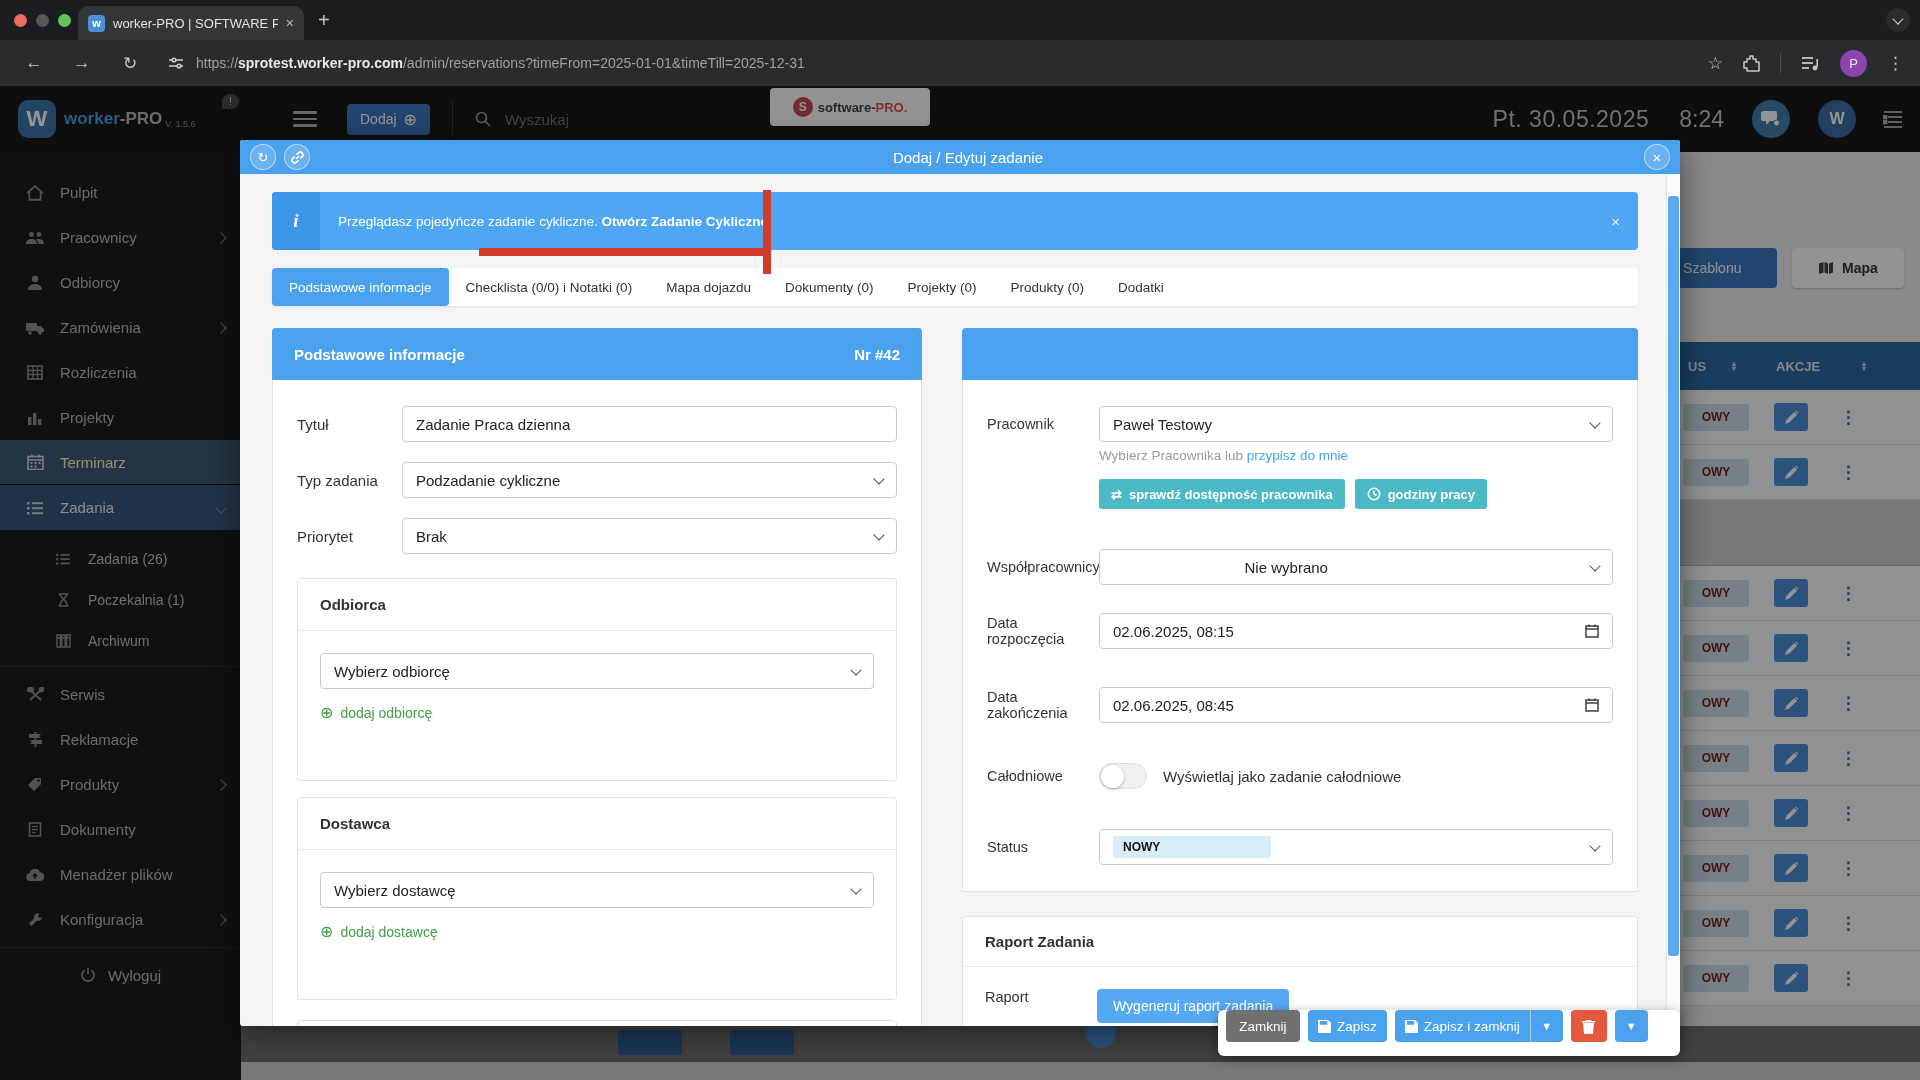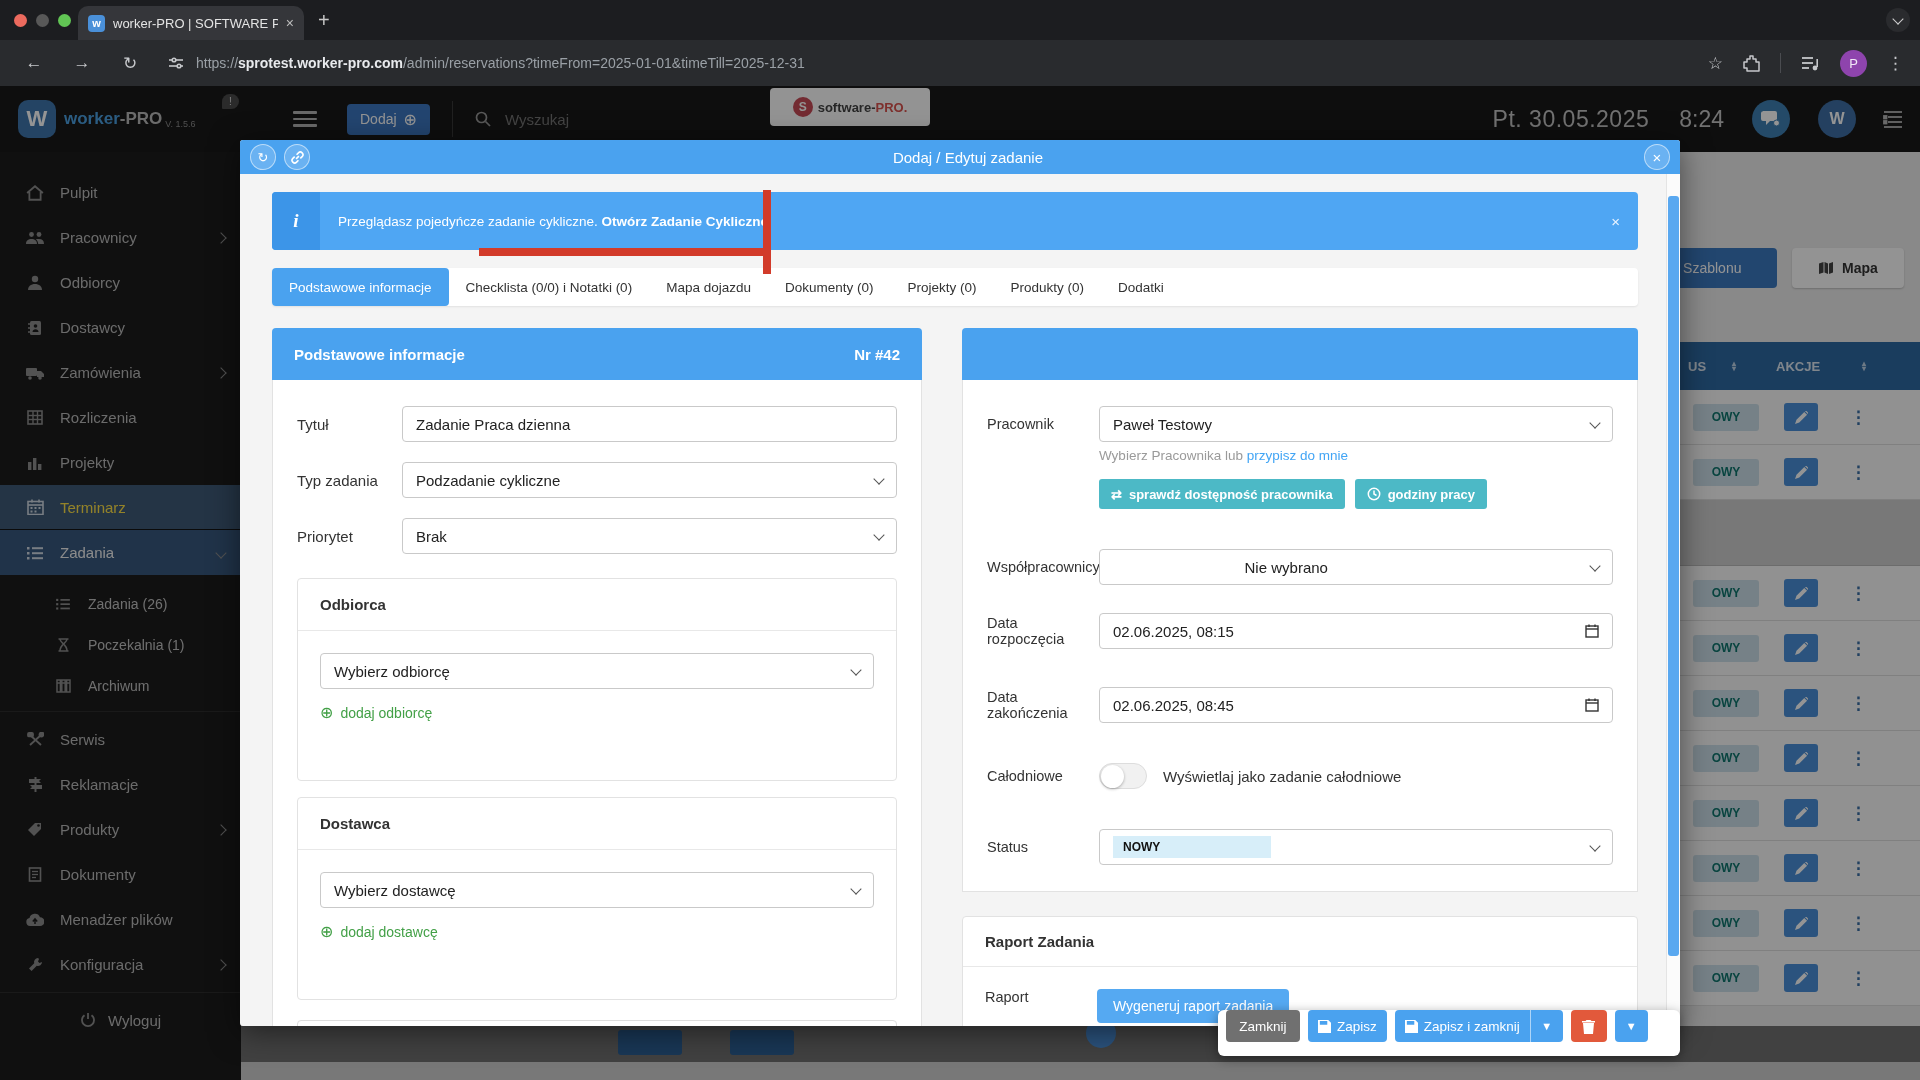--- a/index.html
+++ b/index.html
@@ -282,19 +282,6 @@
     </div>
     <div class="sb-item">
       <span class="sb-ico">
-          <svg width="16" height="16" viewBox="0 0 16 16">
-            <rect x="3" y="1" width="11" height="14" rx="1.5" fill="currentColor"></rect>
-            <line x1="1" y1="4" x2="3" y2="4" stroke="currentColor" stroke-width="1.5"></line>
-            <line x1="1" y1="8" x2="3" y2="8" stroke="currentColor" stroke-width="1.5"></line>
-            <line x1="1" y1="12" x2="3" y2="12" stroke="currentColor" stroke-width="1.5"></line>
-            <circle cx="8.5" cy="6" r="1.8" fill="#1d1d1d"></circle>
-            <path d="M5.5 12c0-1.8 1.3-2.8 3-2.8s3 1 3 2.8h-6z" fill="#1d1d1d"></path>
-          </svg>
-        </span>
-      <span>Dostawcy</span>
-    </div>
-    <div class="sb-item">
-      <span class="sb-ico">
           <svg width="19" height="14" viewBox="0 0 19 14" fill="currentColor">
             <rect x="0" y="2" width="11" height="8" rx="1"></rect>
             <path d="M11 5h4l3 3v3h-7V5z"></path>

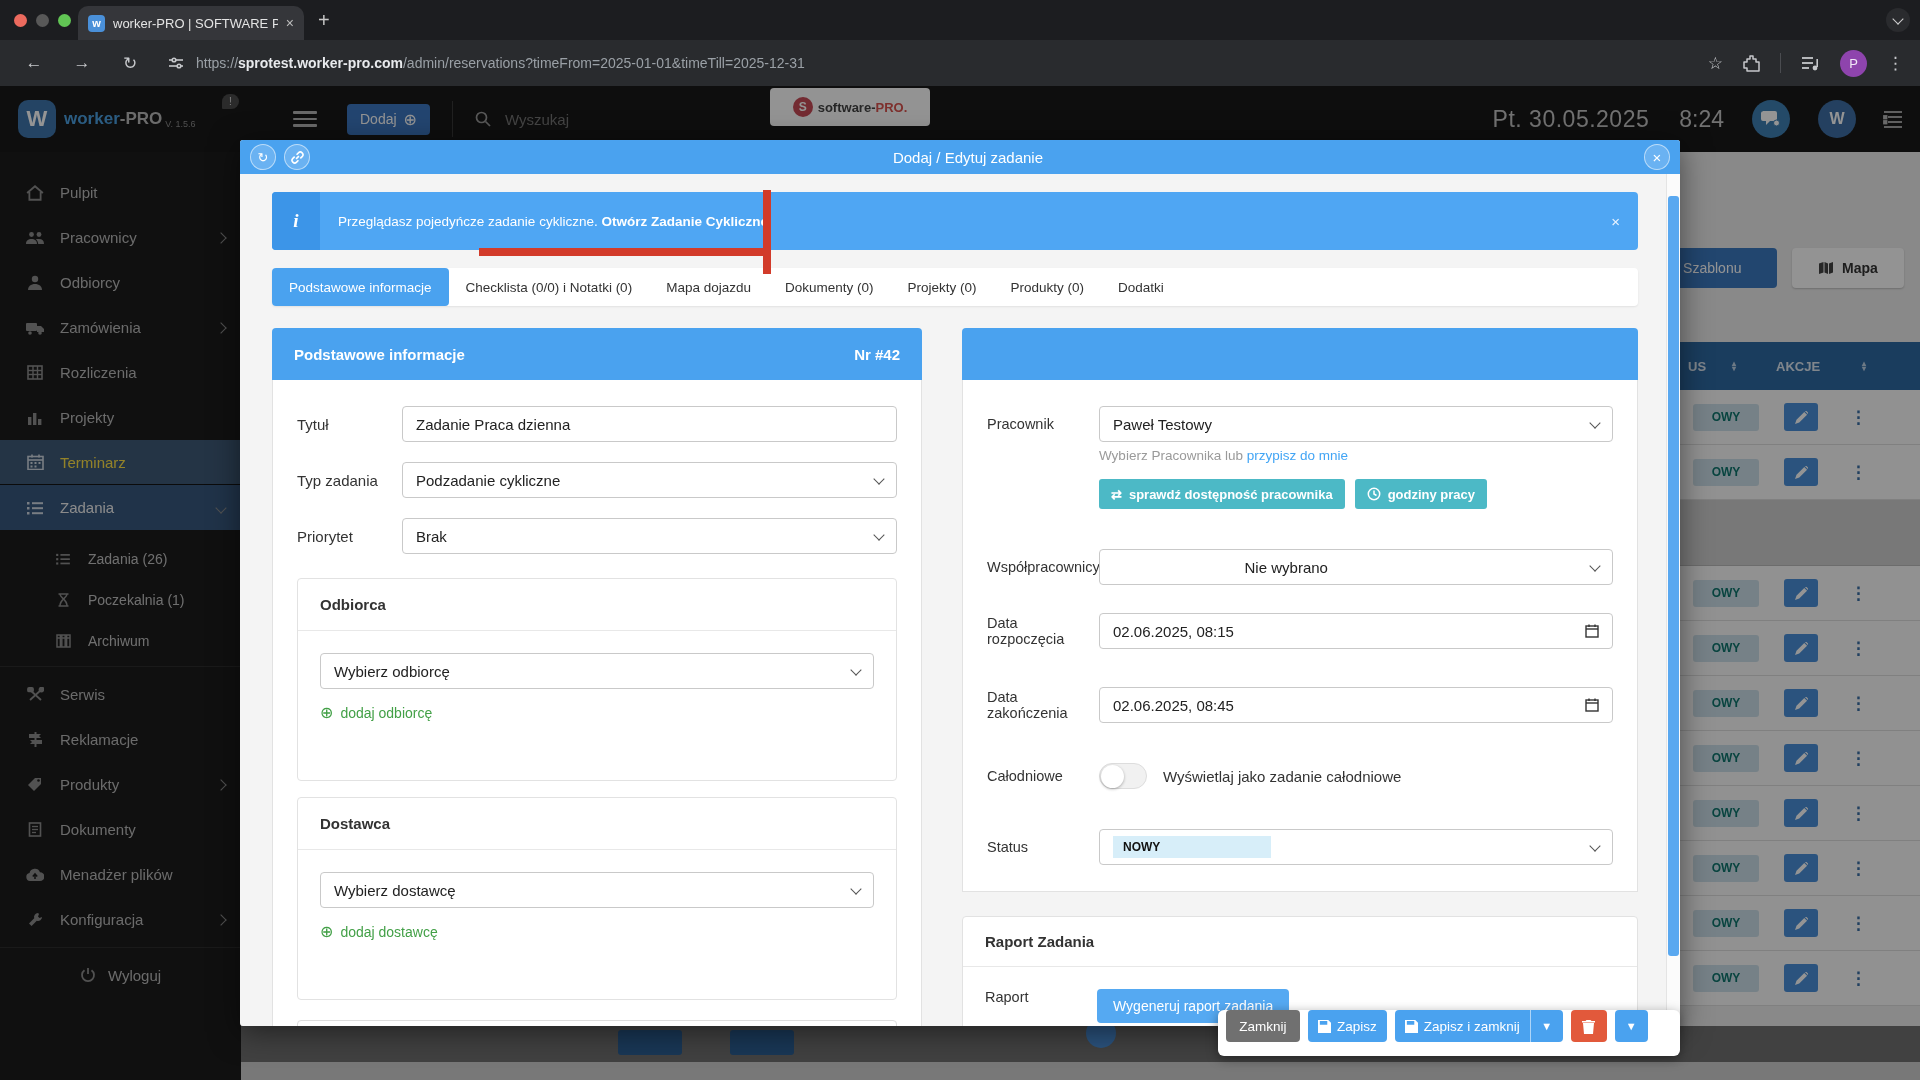--- a/index.html
+++ b/index.html
@@ -73,7 +73,7 @@
   .bgt-head .c2{margin-left:8px;display:flex;gap:42px;}
   .sorts{display:flex;flex-direction:column;font-size:8px;line-height:5px;color:#bcd2e6;justify-content:center;}
   .bgrow{height:55px;background:#fafafa;border-bottom:1px solid #ddd;display:flex;align-items:center;}
-  .badge{margin-left:18px;width:66px;height:27px;background:#ccdfe8;border-radius:3px;color:#0f766e;font-size:12px;font-weight:bold;display:flex;align-items:center;justify-content:center;}
+  .badge{margin-left:8px;width:66px;height:27px;background:#ccdfe8;border-radius:3px;color:#7f1d1d;font-size:12px;font-weight:bold;display:flex;align-items:center;justify-content:center;}
   .editbtn{margin-left:25px;width:34px;height:28px;background:#4a90d9;border-radius:3px;display:flex;align-items:center;justify-content:center;}
   .rowdots{margin-left:32px;color:#3a6ea5;font-size:17px;font-weight:bold;letter-spacing:0;}
   .bgsel{height:66px;background:#cfcfcf;border-bottom:1px solid #bbb;}

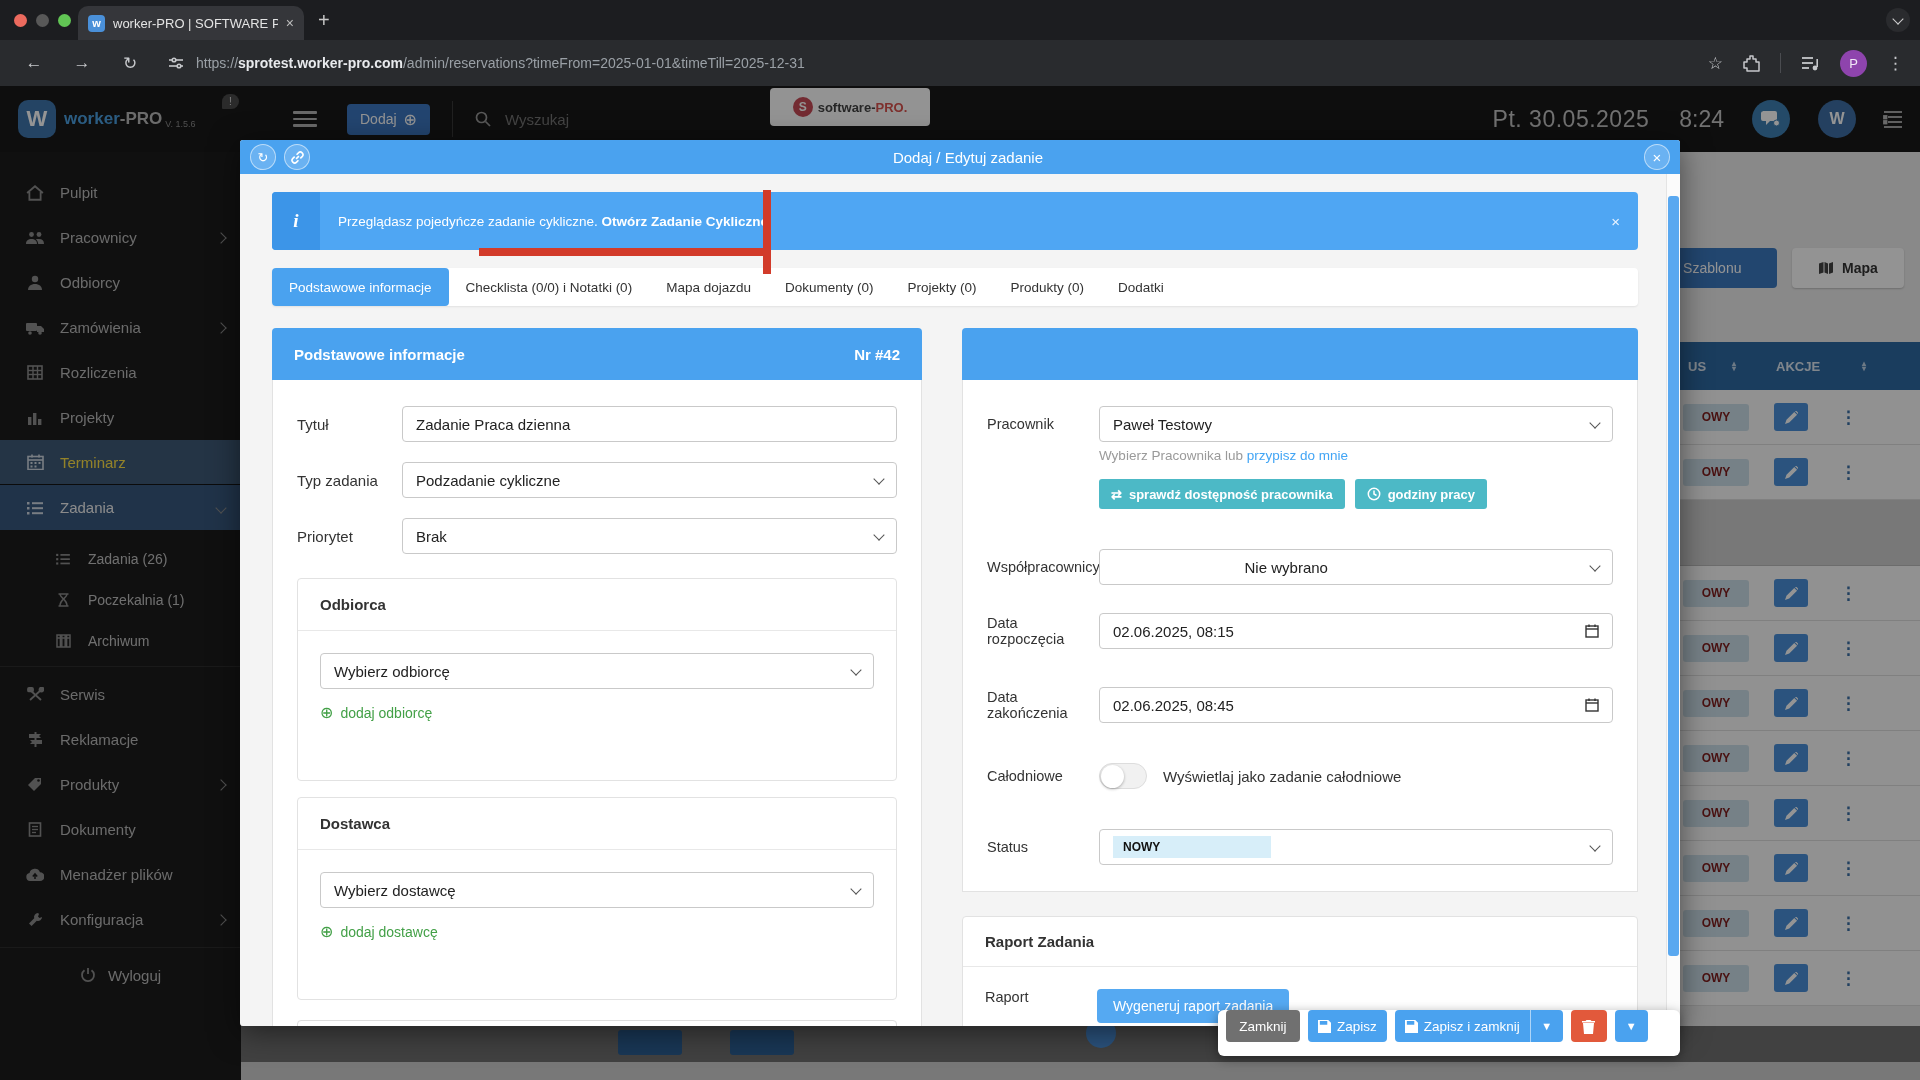--- a/index.html
+++ b/index.html
@@ -52,7 +52,7 @@
   .sb-chev{position:absolute;right:16px;width:8px;height:8px;border-right:1.6px solid #8d8d8d;border-bottom:1.6px solid #8d8d8d;}
   .cr{transform:rotate(-45deg);}
   .cd{transform:rotate(45deg);}
-  .sb-hl{background:#3e5a77;color:#fde047;border-bottom:1px solid #141414;}
+  .sb-hl{background:#3e5a77;color:#fef9c3;border-bottom:1px solid #141414;}
   .sb-hl .sb-ico{color:#cfd8e2;}
   .sb-sel{background:#37597f;color:#f0f0f0;}
   .sb-sel .sb-ico{color:#cfd8e2;}

